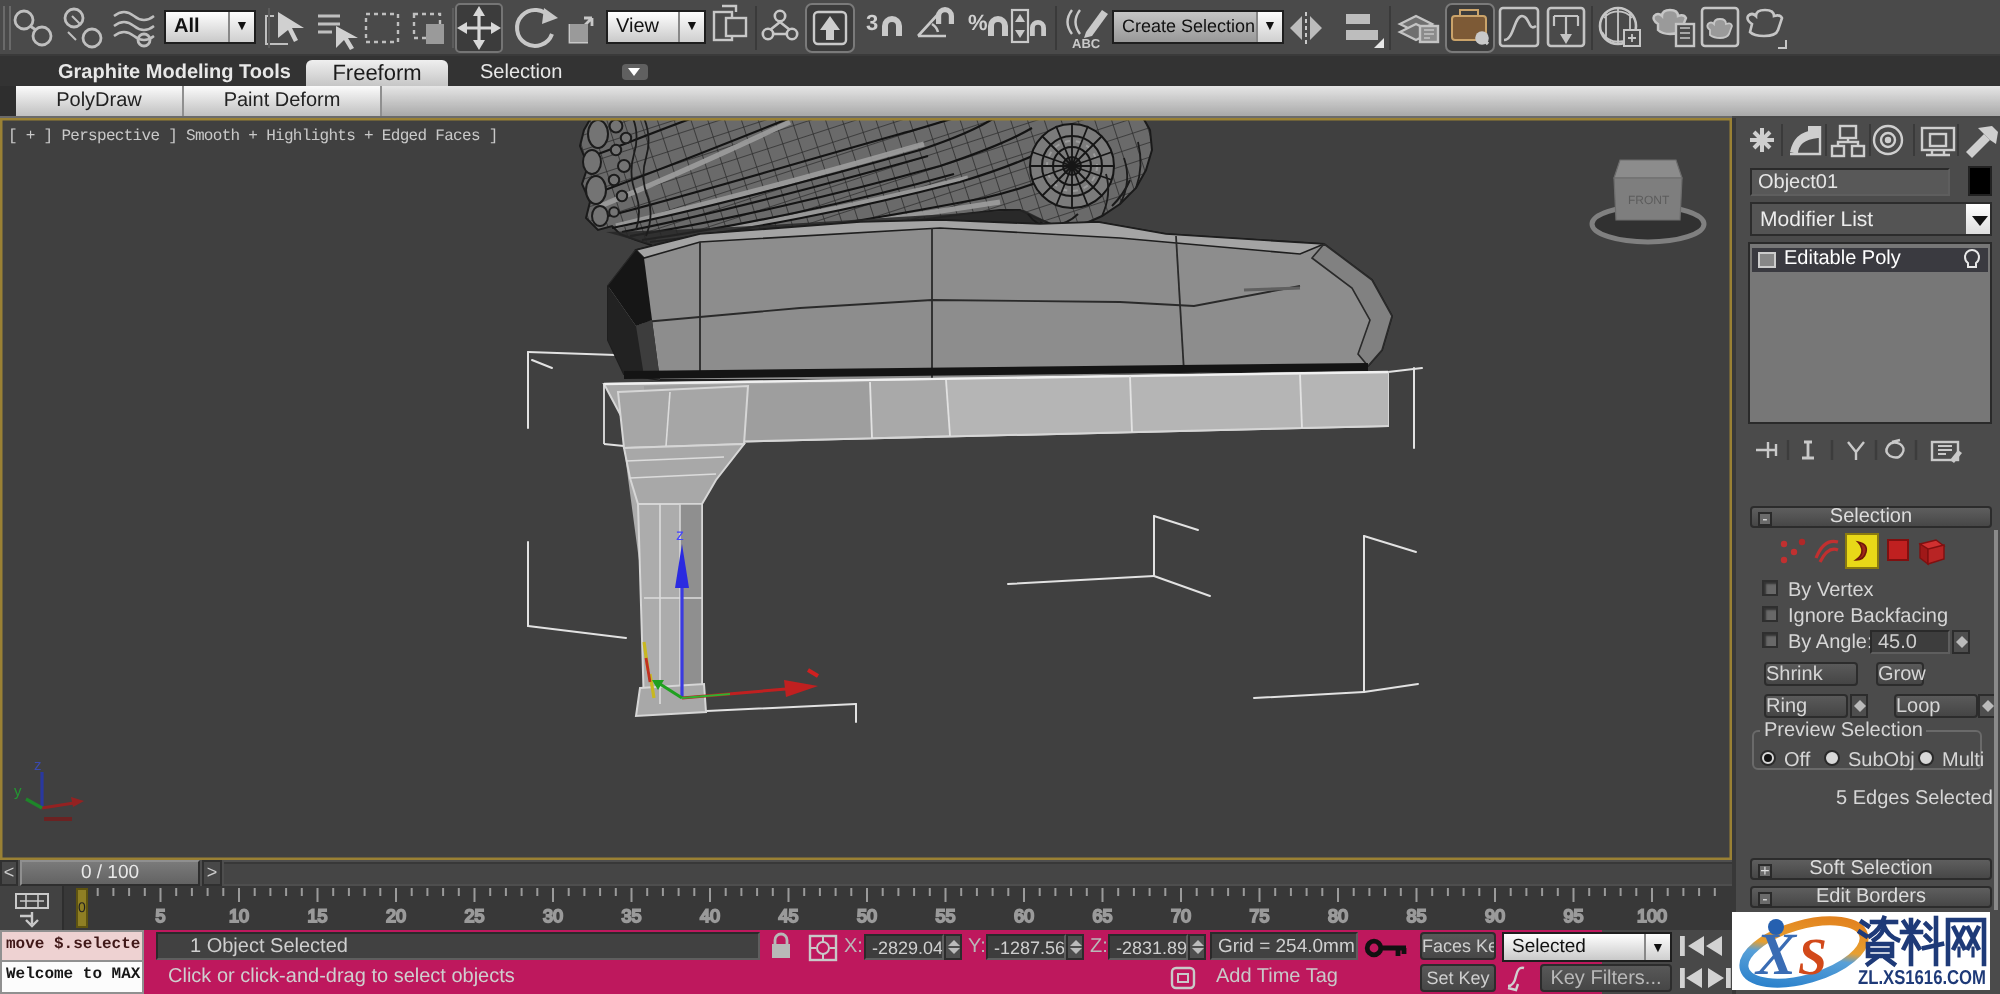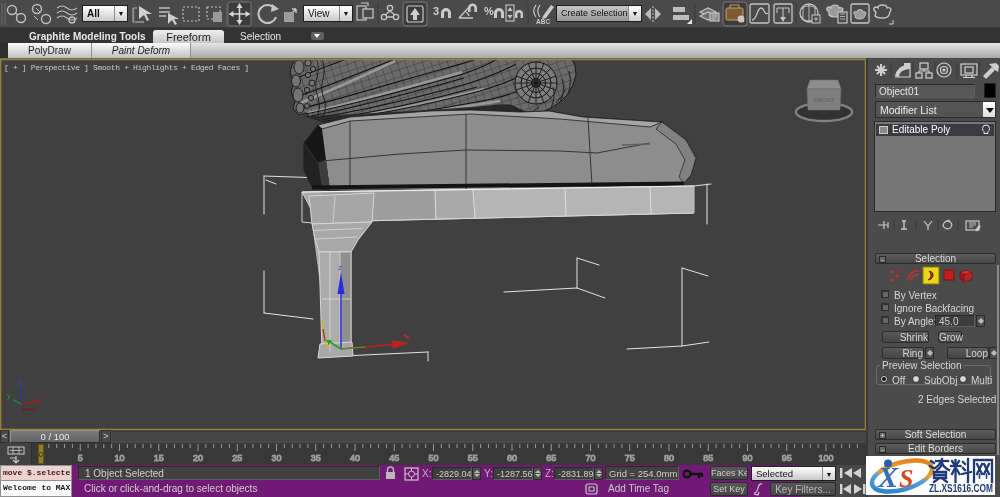--- a/index.html
+++ b/index.html
@@ -197,7 +197,7 @@
 </div>
 <div class="abs" id="ribbon2">
   <div class="tab" style="left:8px;width:84px;">PolyDraw</div>
-  <div class="tab" style="left:92px;width:99px;font-style:italic;">Paint Deform</div>
+  <div class="tab" style="left:92px;width:99px;">Paint Deform</div>
   <div style="position:absolute;left:0;top:0;width:8px;height:15px;background:#2e2e2e;"></div>
   <div style="position:absolute;left:191px;top:0;right:0;height:15px;background:rgba(60,60,60,0.08);"></div>
 </div>

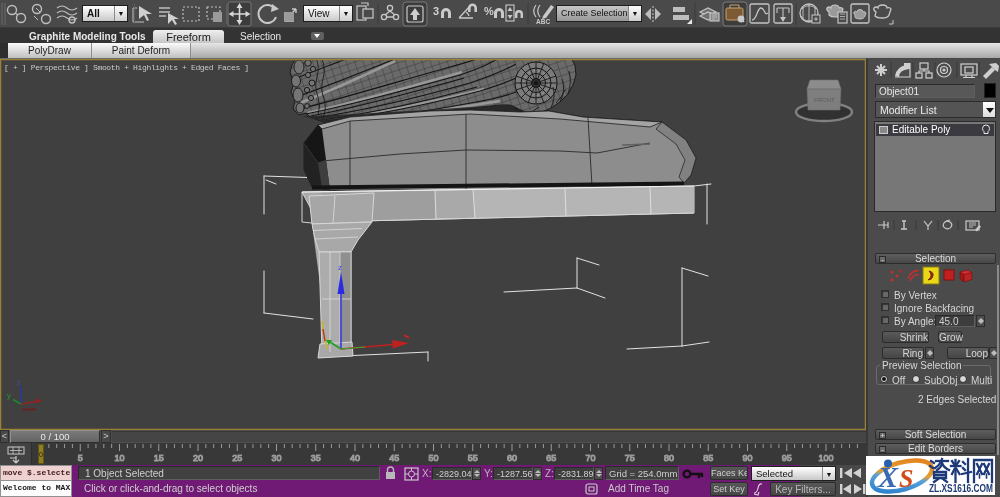--- a/index.html
+++ b/index.html
@@ -25,7 +25,7 @@
 .rollhead .pm{position:absolute;left:3px;top:2px;width:7px;height:7px;background:#6a6a6a;border:1px solid #2a2a2a;color:#ddd;font-size:8px;line-height:5px;text-align:center;}
 .cb{position:absolute;width:8px;height:8px;background:#686868;border:1px solid #2f2f2f;box-shadow:inset 1px 1px 1px rgba(0,0,0,.5);}
 .plabel{position:absolute;white-space:nowrap;color:#d6d6d6;font-size:10px;line-height:10px;}
-.pbtn{position:absolute;height:12px;background:linear-gradient(#5a5a5a,#454545);border:1px solid #2c2c2c;border-radius:2px;color:#d6d6d6;font-size:10px;text-align:right;line-height:11px;}
+.pbtn{position:absolute;height:12px;background:linear-gradient(#5a5a5a,#454545);border:1px solid #2c2c2c;border-radius:2px;color:#d6d6d6;font-size:10px;text-align:left;line-height:11px;}
 .spin{position:absolute;width:9px;height:12px;background:#4e4e4e;border:1px solid #2c2c2c;}
 .spin:before{content:"";position:absolute;left:1px;top:2px;border-left:3px solid transparent;border-right:3px solid transparent;border-bottom:3px solid #bbb;}
 .spin:after{content:"";position:absolute;left:1px;bottom:2px;border-left:3px solid transparent;border-right:3px solid transparent;border-top:3px solid #bbb;}

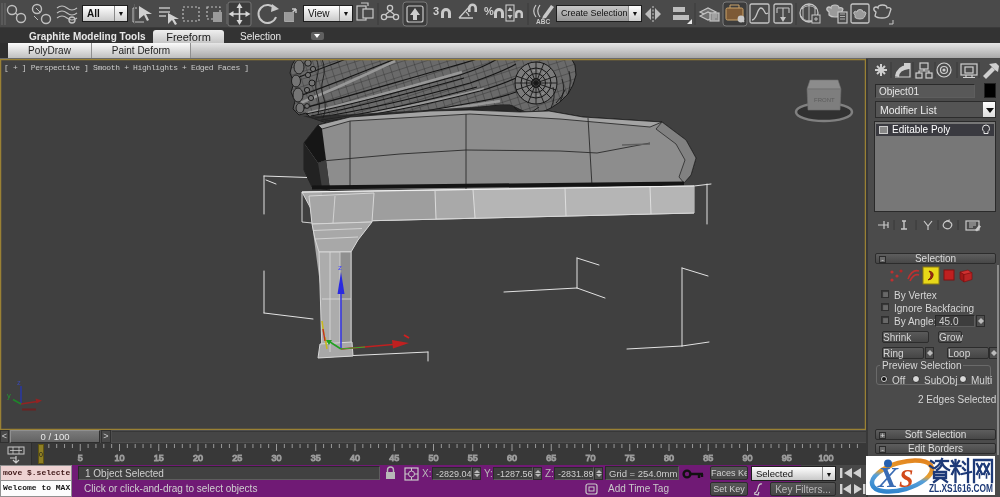--- a/index.html
+++ b/index.html
@@ -473,7 +473,7 @@
     <div class="plabel" style="left:56px;top:317px;">SubObj</div>
 <div class="radio" style="left:91px;top:316px;"></div>
     <div class="plabel" style="left:103px;top:317px;">Multi</div>
-<div class="plabel" style="left:50px;top:336px;font-size:10px;">2 Edges Selected</div>
+<div class="plabel" style="left:50px;top:336px;font-size:10px;">5 Edges Selected</div>
 <div class="rollhead" style="top:370px;"><span class="pm">+</span>Soft Selection</div>
 <div class="rollhead" style="top:384px;"><span class="pm">-</span>Edit Borders</div>
 <div style="position:absolute;left:129px;top:206px;width:2px;height:190px;background:#8a8a8a;"></div>

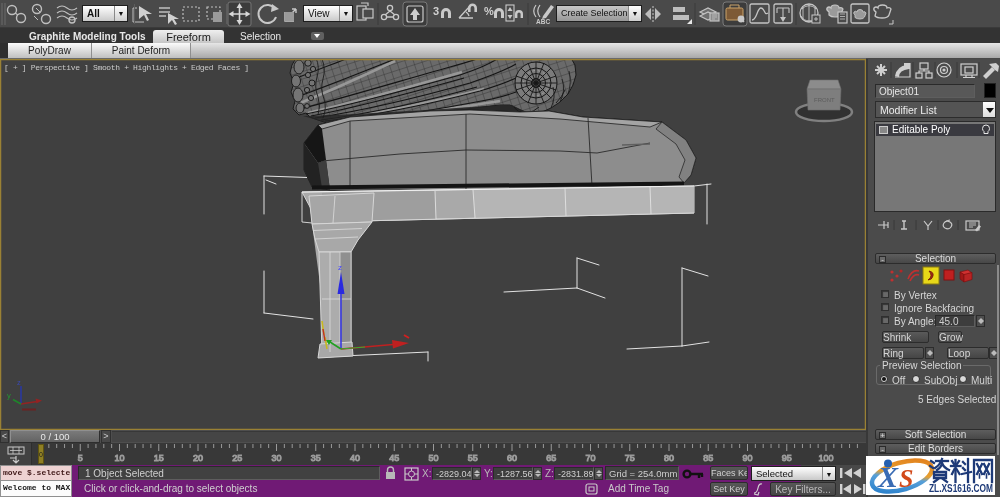--- a/index.html
+++ b/index.html
@@ -35,7 +35,7 @@
 
 #sliderrow{left:0;top:430px;width:866px;height:13px;background:#4e4e4e;}
 #rulerrow{left:0;top:443px;width:866px;height:22px;background:#383838;}
-#statusrow{left:0;top:465px;width:801px;height:32px;background:#701a75;}
+#statusrow{left:0;top:465px;width:801px;height:32px;background:#be185d;}
 .sbtn{position:absolute;white-space:nowrap;overflow:hidden;background:linear-gradient(#585858,#464646);border:1px solid #2c2c2c;border-radius:2px;color:#cfcfcf;font-size:10px;text-align:center;}
 .mono{font-family:"Liberation Mono",monospace;}
 

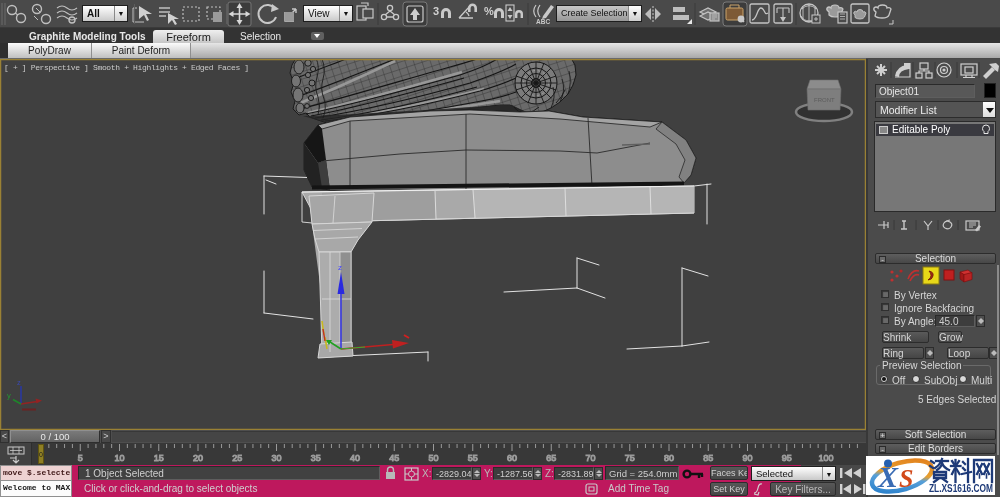--- a/index.html
+++ b/index.html
@@ -628,7 +628,7 @@
 <div class="abs" id="statusrow">
   <div class="mono" style="position:absolute;left:0;top:0;width:72px;height:16px;background:#eed2d2;border:1px solid #909090;color:#401818;font-size:8px;font-weight:bold;line-height:14px;padding-left:2px;white-space:nowrap;overflow:hidden;">move $.selecte</div>
   <div class="mono" style="position:absolute;left:0;top:16px;width:72px;height:16px;background:#fcfcfc;border:1px solid #909090;border-top:none;color:#161616;font-size:8px;font-weight:bold;line-height:14px;padding-left:2px;white-space:nowrap;overflow:hidden;">Welcome to MAX!</div>
-  <div class="sunk" style="left:78px;top:1px;width:302px;height:14px;line-height:13px;padding-left:6px;background:#414141;">1 Object Selected</div>
+  <div class="sunk" style="left:78px;top:1px;width:302px;height:14px;line-height:13px;padding-left:16px;background:#414141;">1 Object Selected</div>
   <div style="position:absolute;left:84px;top:18px;color:#cfcfcf;font-size:10px;">Click or click-and-drag to select objects</div>
   <svg width="36" height="15" style="position:absolute;left:384px;top:1px;">
     <rect x="2" y="6" width="9" height="7" fill="#b8b8b8"></rect>

